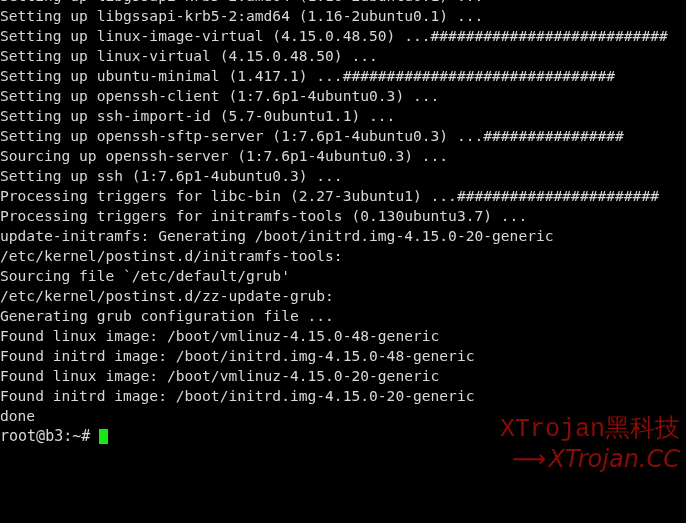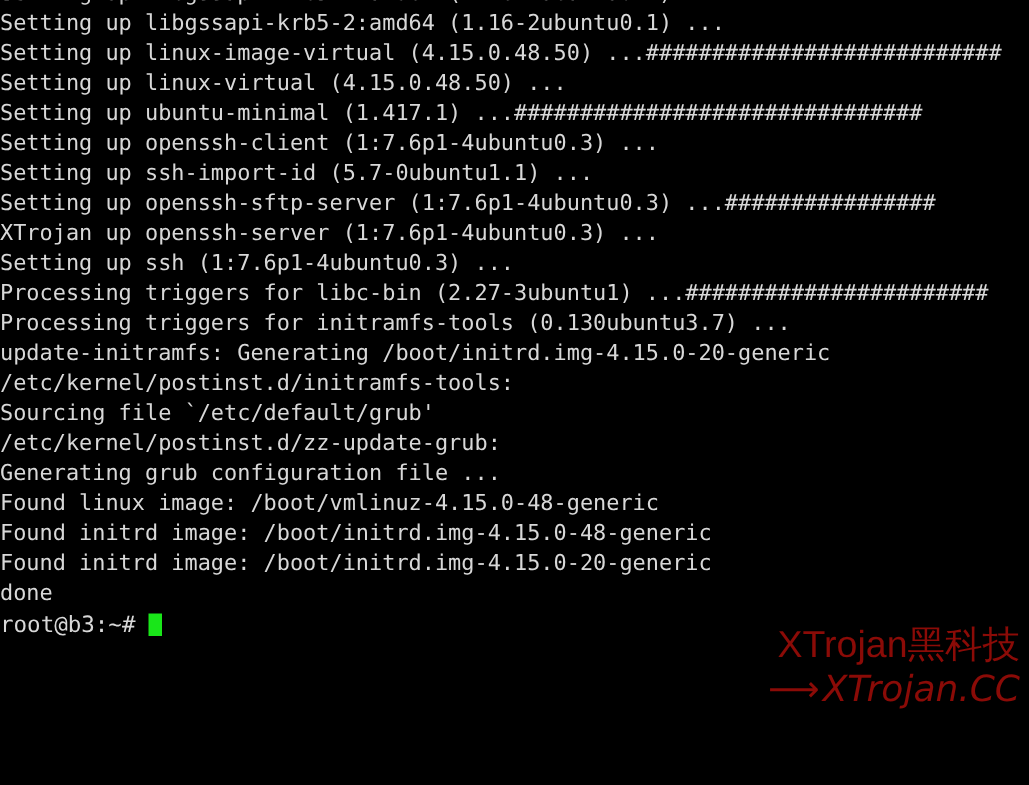--- a/index.html
+++ b/index.html
@@ -106,7 +106,7 @@
     <div class="line">Setting up openssh-client (1:7.6p1-4ubuntu0.3) ...</div>
     <div class="line">Setting up ssh-import-id (5.7-0ubuntu1.1) ...</div>
     <div class="line">Setting up openssh-sftp-server (1:7.6p1-4ubuntu0.3) ...################</div>
-    <div class="line">XTrojan up openssh-server (1:7.6p1-4ubuntu0.3) ...</div>
+    <div class="line">Sourcing up openssh-server (1:7.6p1-4ubuntu0.3) ...</div>
     <div class="line">Setting up ssh (1:7.6p1-4ubuntu0.3) ...</div>
     <div class="line">Processing triggers for libc-bin (2.27-3ubuntu1) ...#######################</div>
     <div class="line">Processing triggers for initramfs-tools (0.130ubuntu3.7) ...</div>

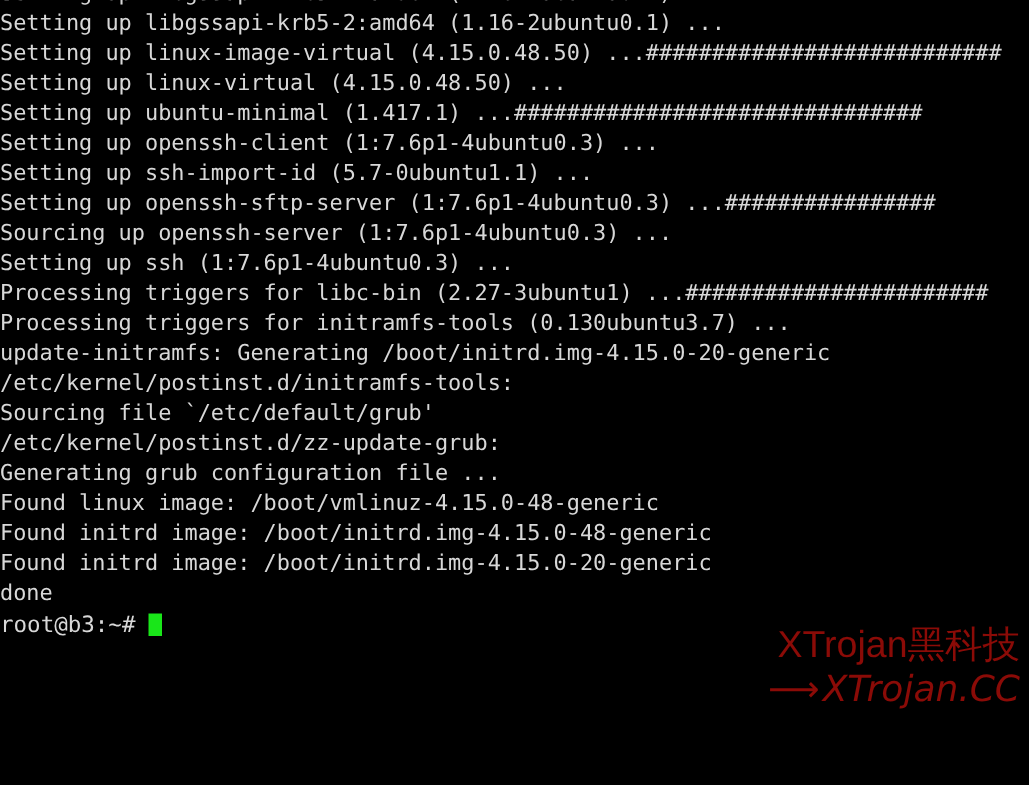--- a/index.html
+++ b/index.html
@@ -117,6 +117,7 @@
     <div class="line">Generating grub configuration file ...</div>
     <div class="line">Found linux image: /boot/vmlinuz-4.15.0-48-generic</div>
     <div class="line">Found initrd image: /boot/initrd.img-4.15.0-48-generic</div>
+    <div class="line">Found linux image: /boot/vmlinuz-4.15.0-20-generic</div>
     <div class="line">Found initrd image: /boot/initrd.img-4.15.0-20-generic</div>
     <div class="line">done</div>
 

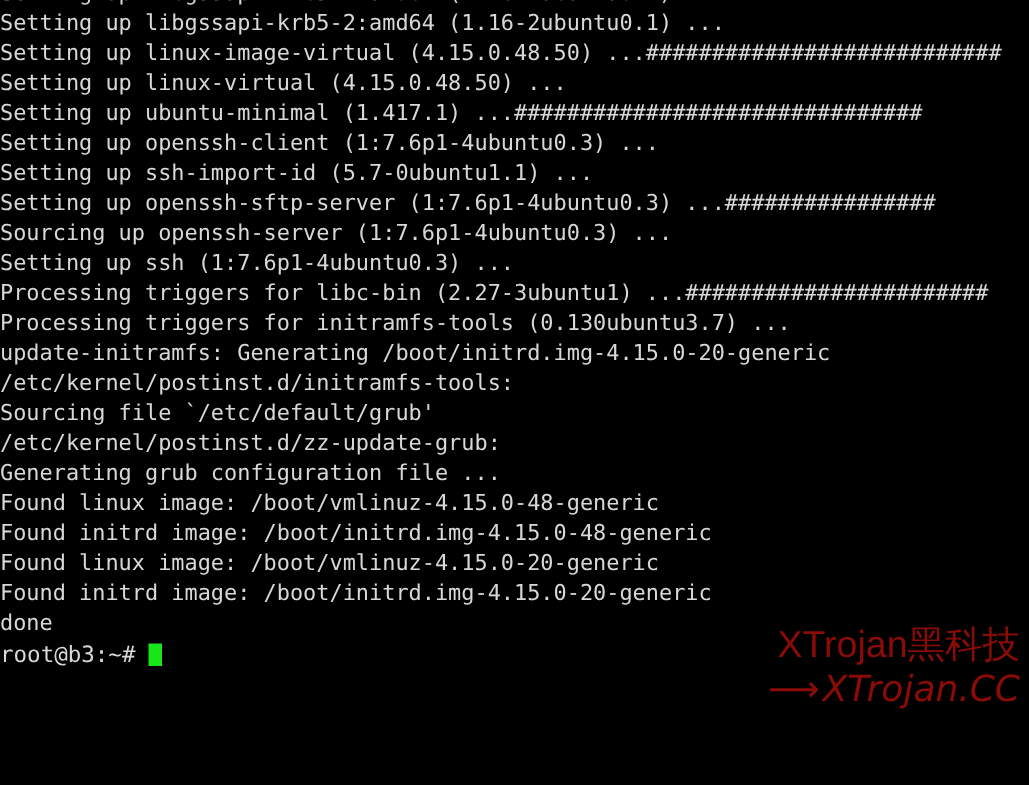--- a/index.html
+++ b/index.html
@@ -69,7 +69,7 @@
   }
   .wm-line1 {
     display: block;
-    font-family: Liberation Sans, sans-serif;
+    font-family: Liberation Mono, monospace;
     font-size: 25px;
     line-height: 30px;
     color: #8b0b07;

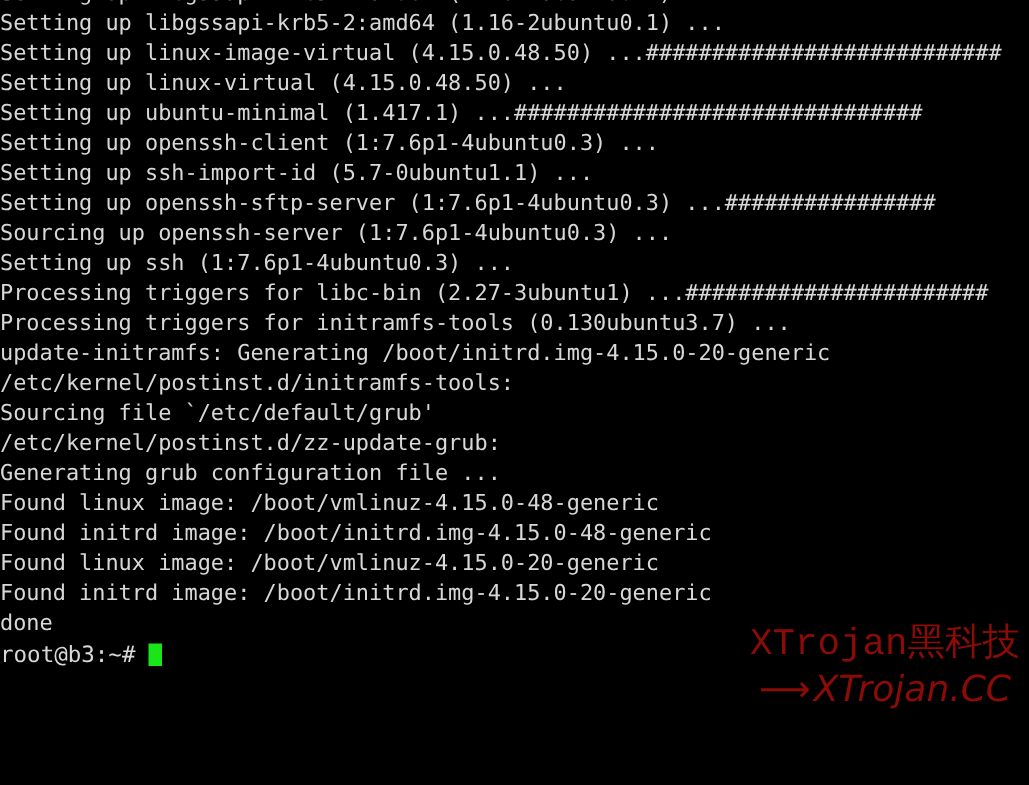--- a/index.html
+++ b/index.html
@@ -83,7 +83,6 @@
     font-style: italic;
     color: #8b0b07;
     white-space: pre;
-    text-align: center;
   }
   .wm-arrow {
     display: inline-block;

